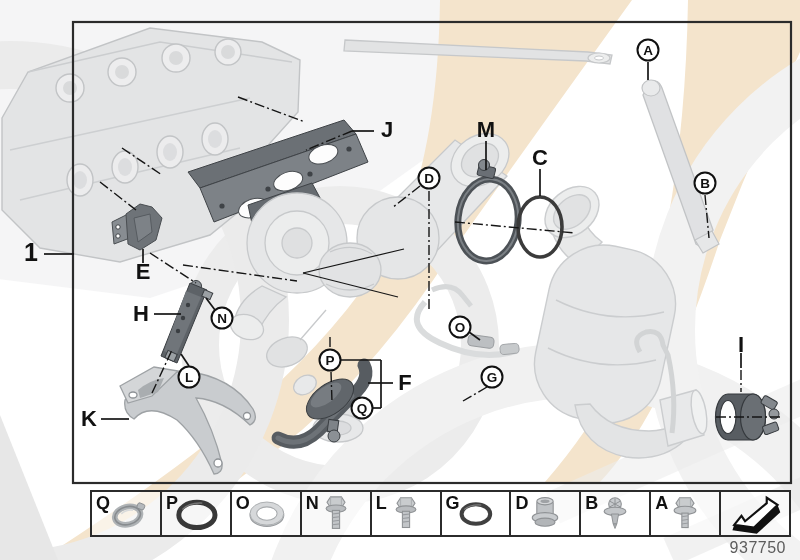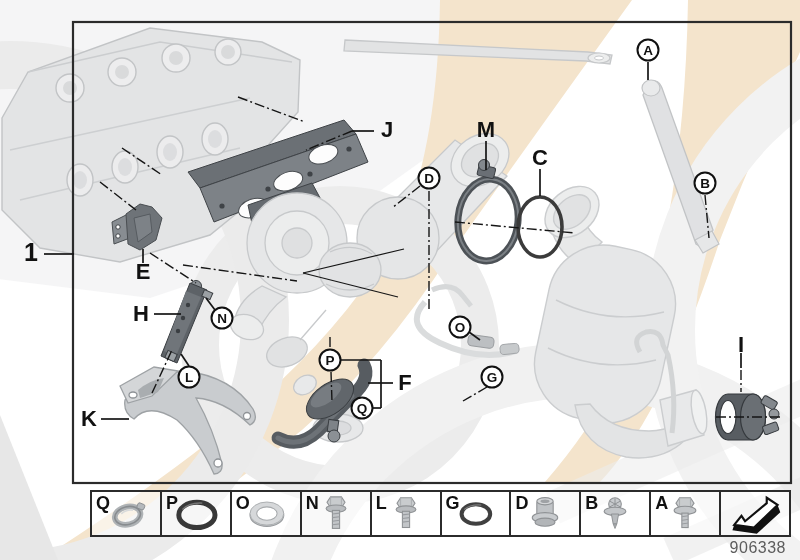--- a/index.html
+++ b/index.html
@@ -411,7 +411,7 @@
 
   </div>
 
-  <div id="docnum">906338</div>
+  <div id="docnum">937750</div>
 
 </div>
 

